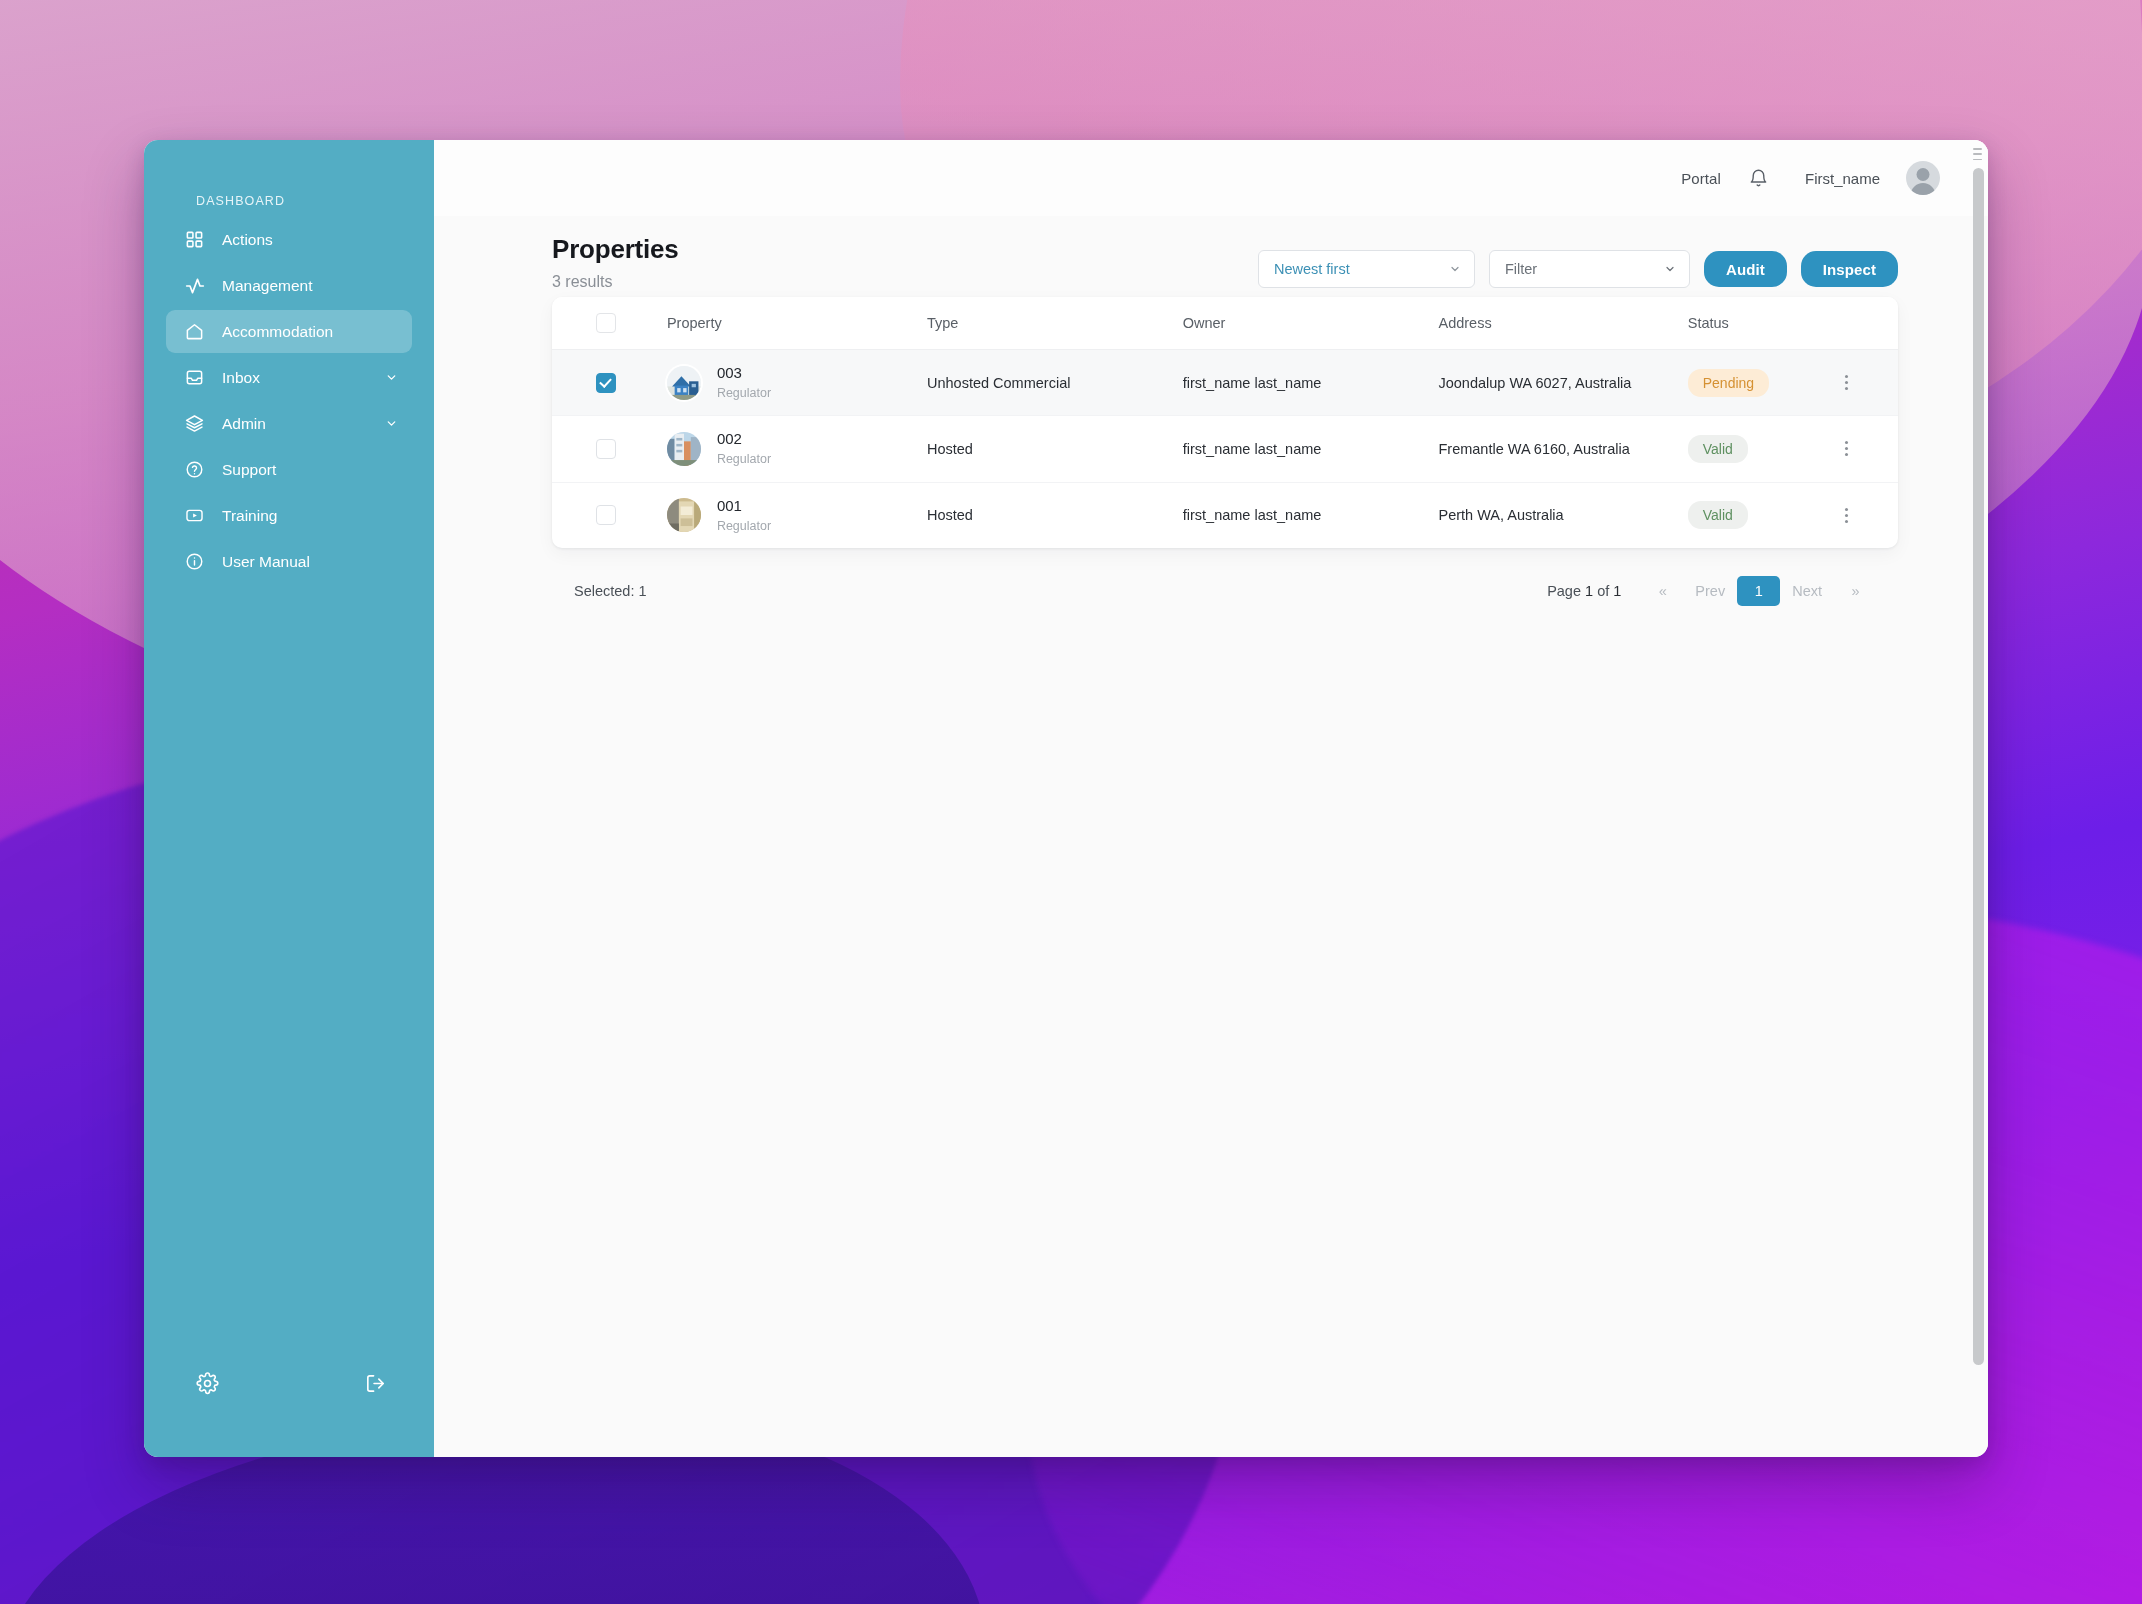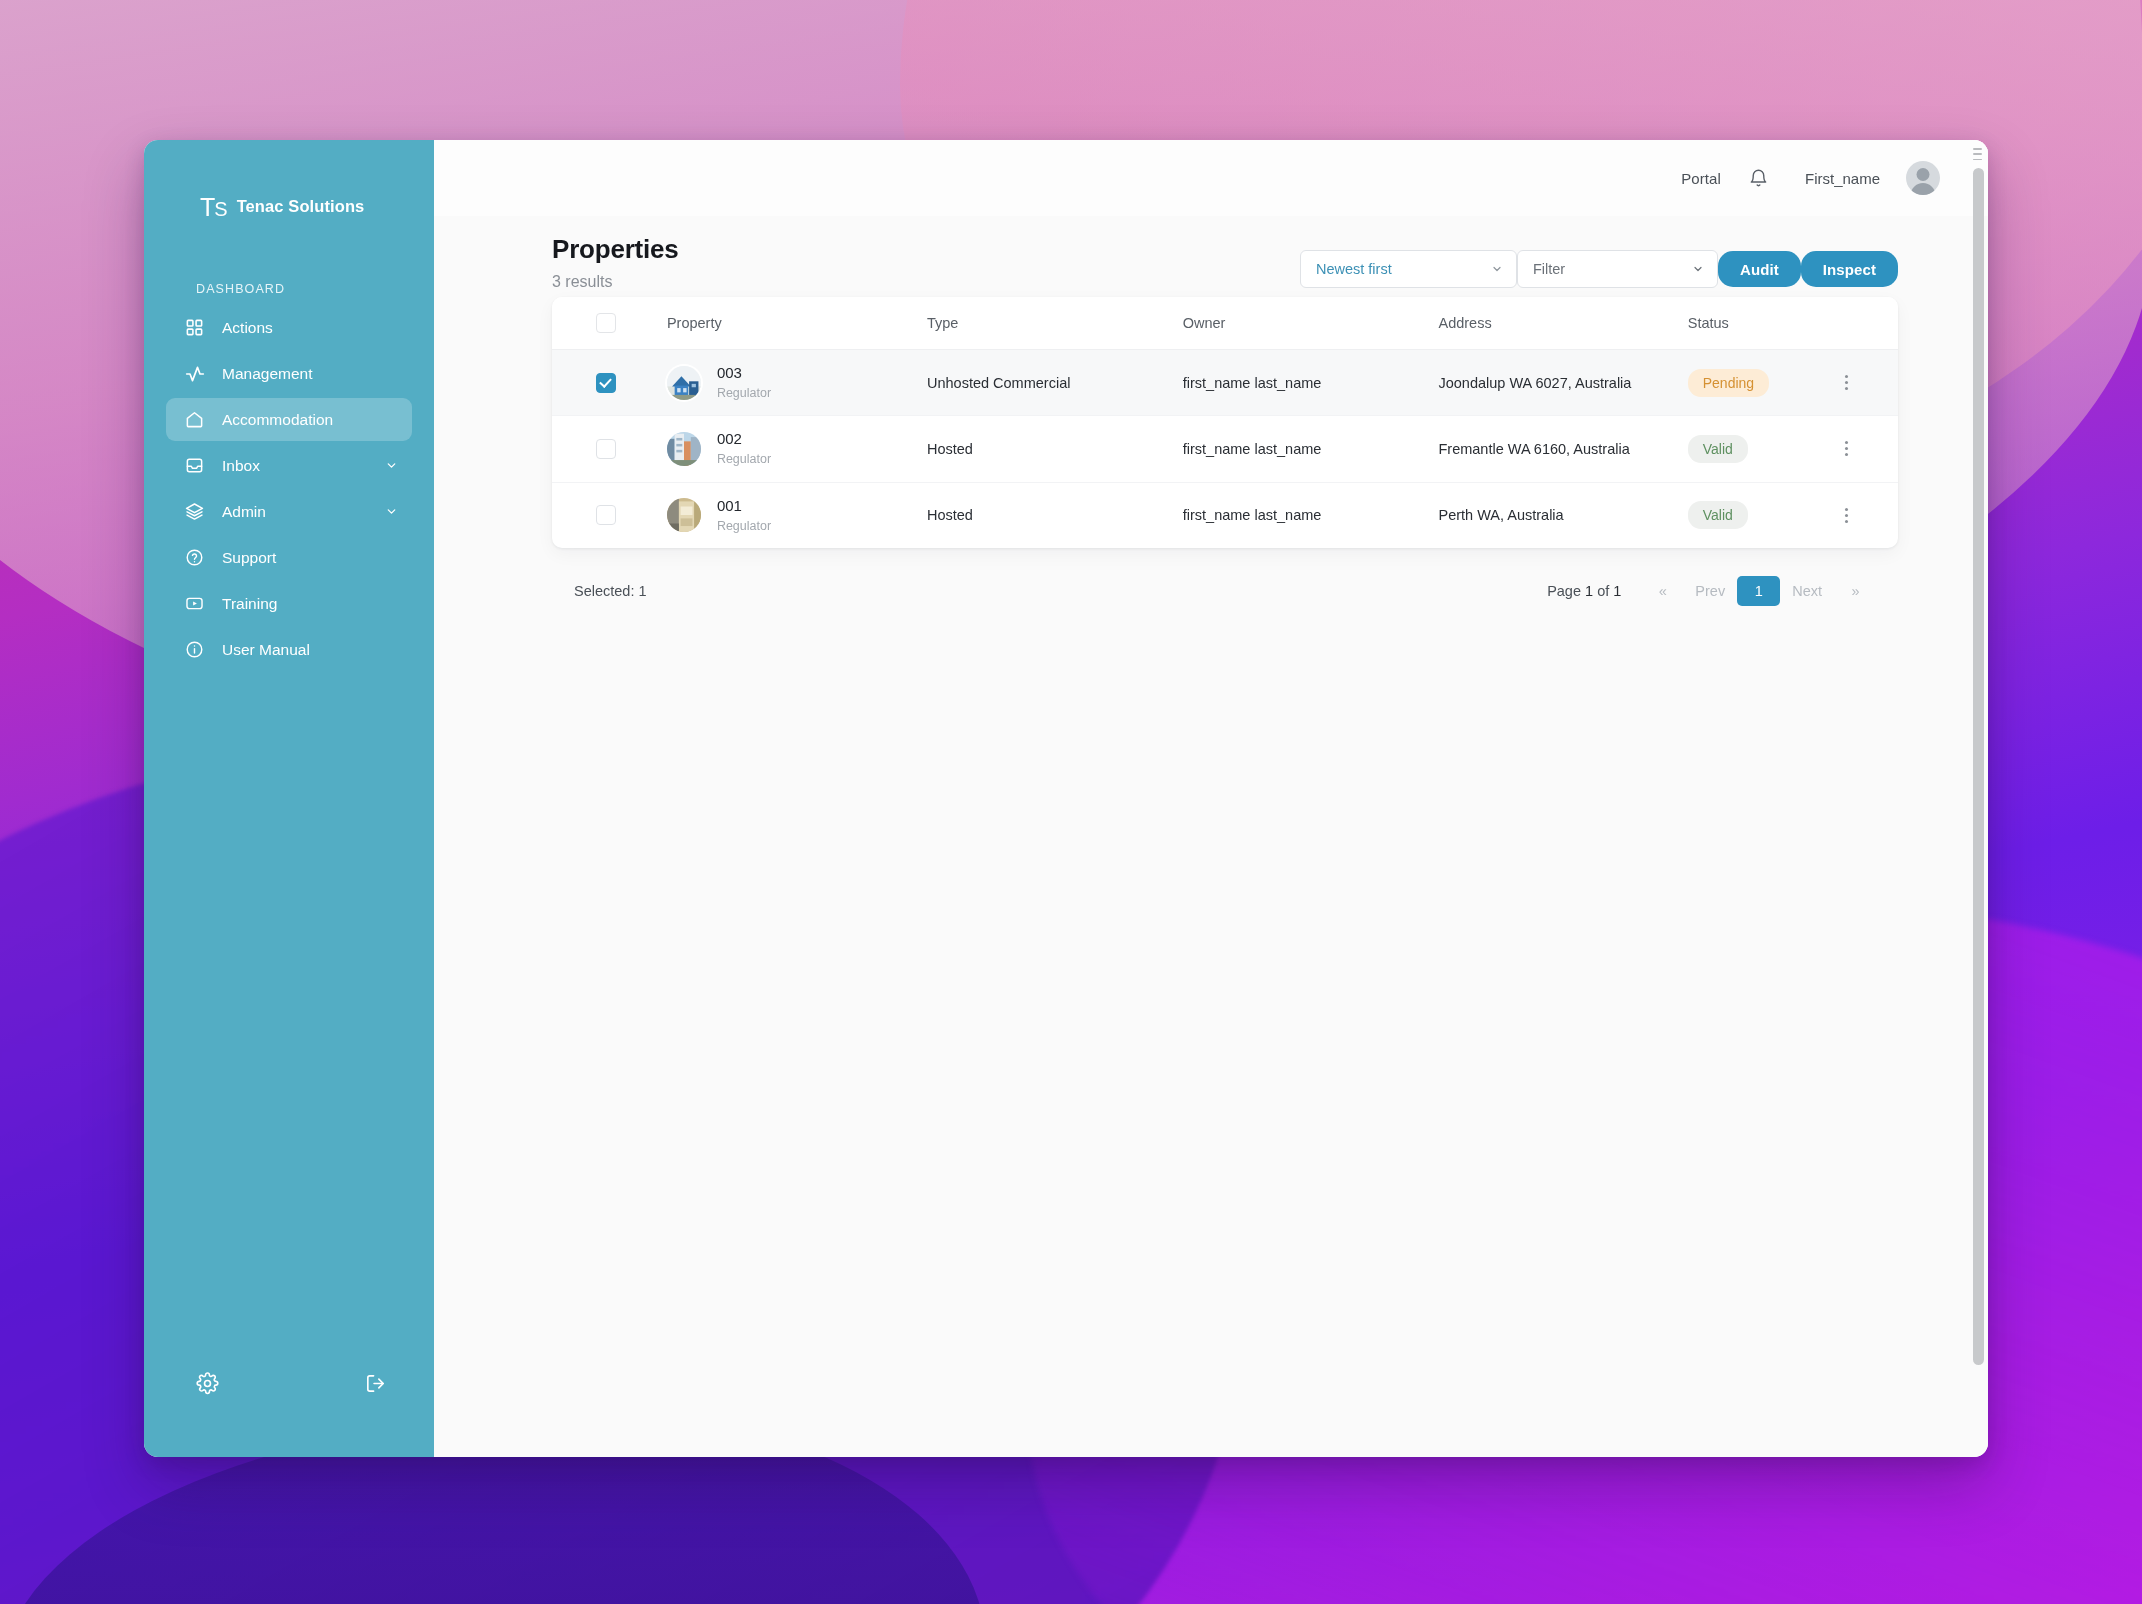--- a/index.html
+++ b/index.html
@@ -443,10 +443,6 @@
   <div id="app-window">
 
     <nav id="sidebar">
-      <div class="brand">
-        <span class="brand-mark"><span>T</span><span class="sm">S</span></span>
-        <span class="brand-text">Tenac Solutions</span>
-      </div>
 
       <div class="nav-section-label">DASHBOARD</div>
 

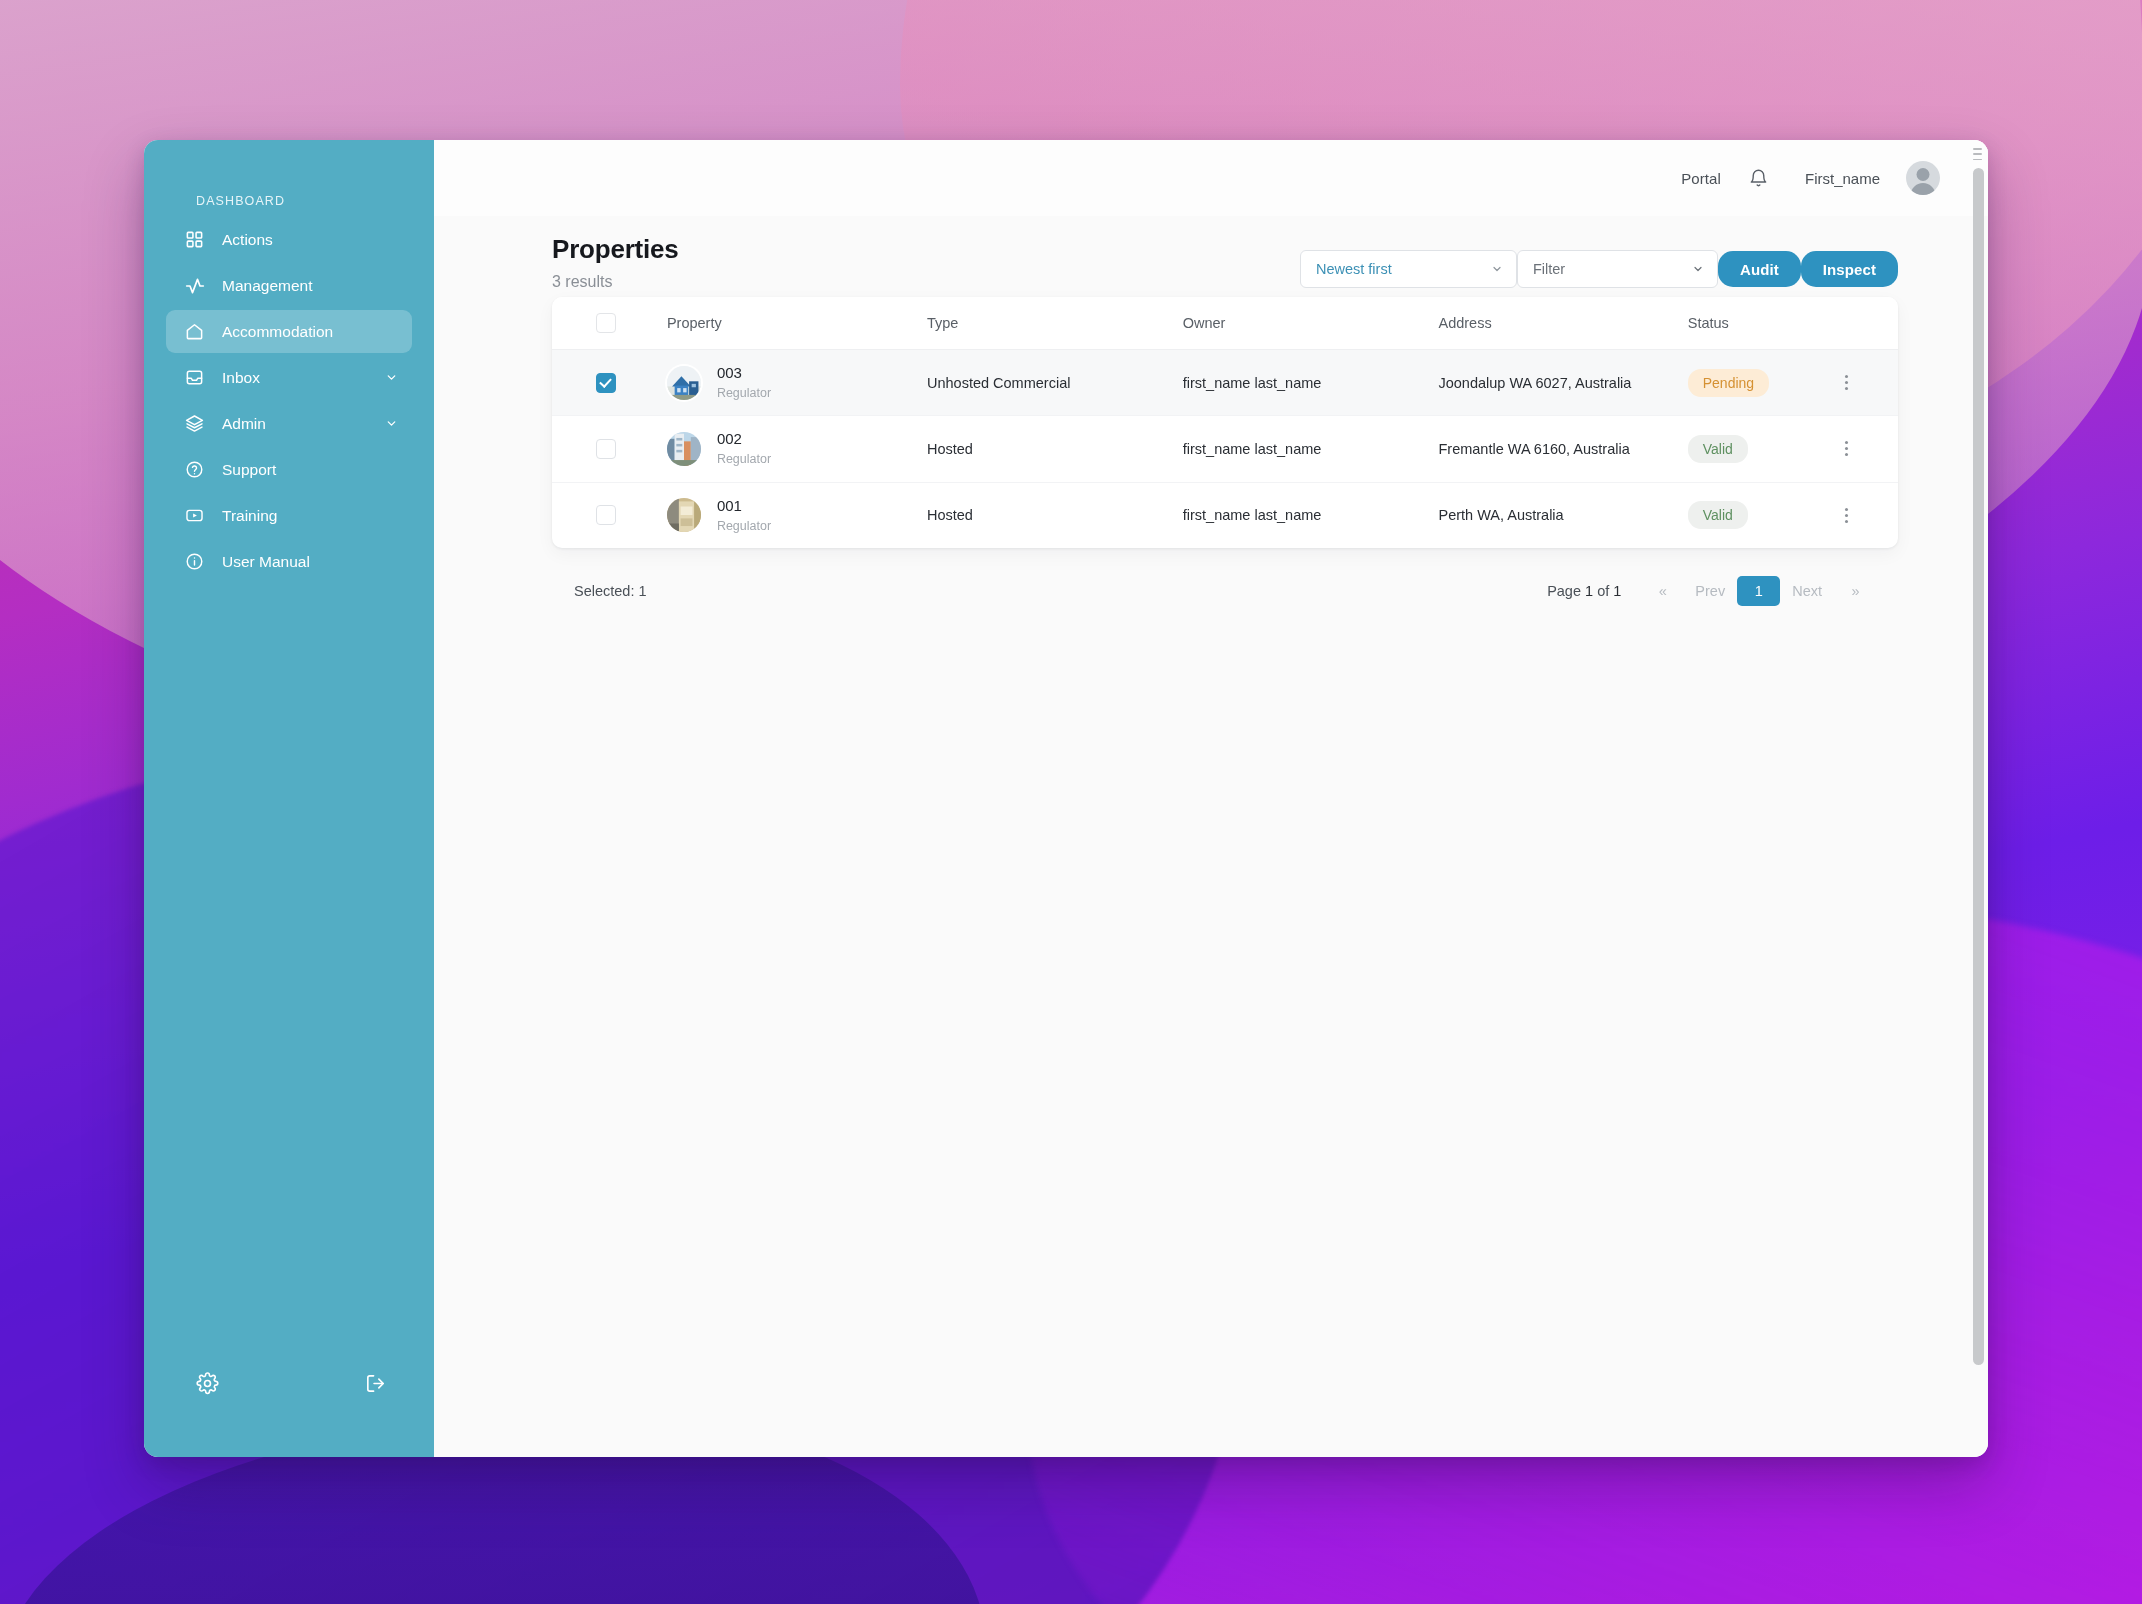--- a/index.html
+++ b/index.html
@@ -243,6 +243,7 @@
   .head-controls {
     display: flex;
     align-items: center;
+    gap: 14px;
     margin-top: 16px;
   }
   .select-box {

